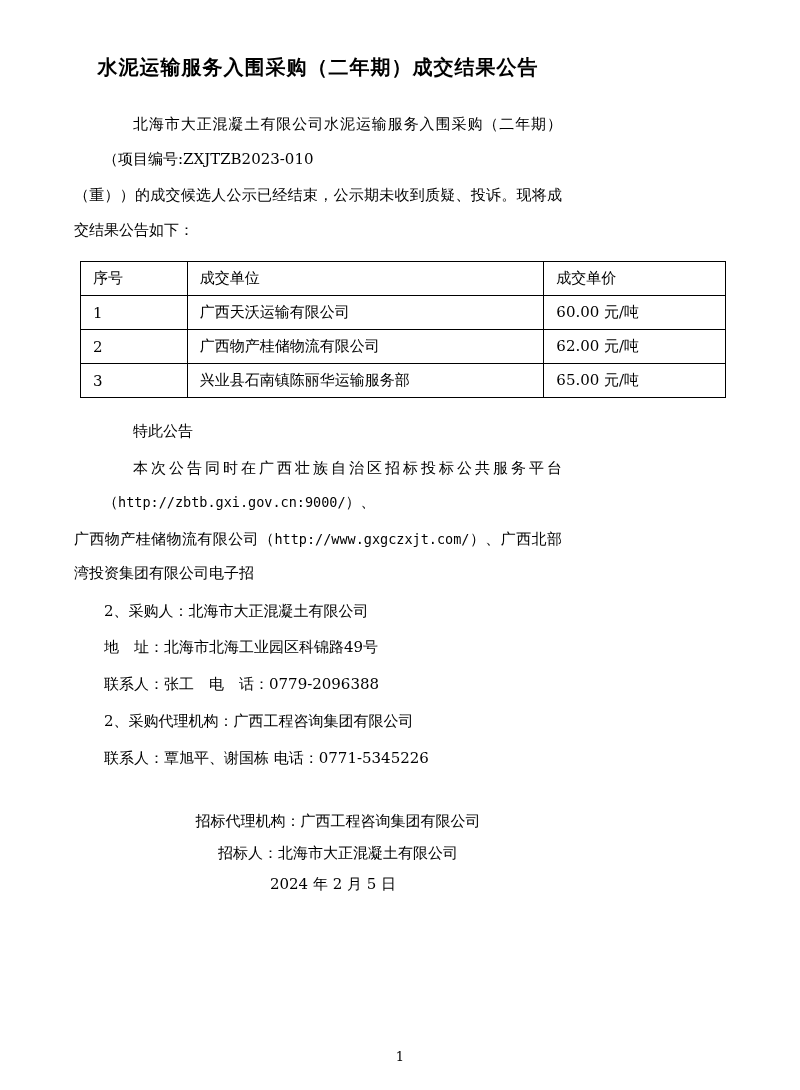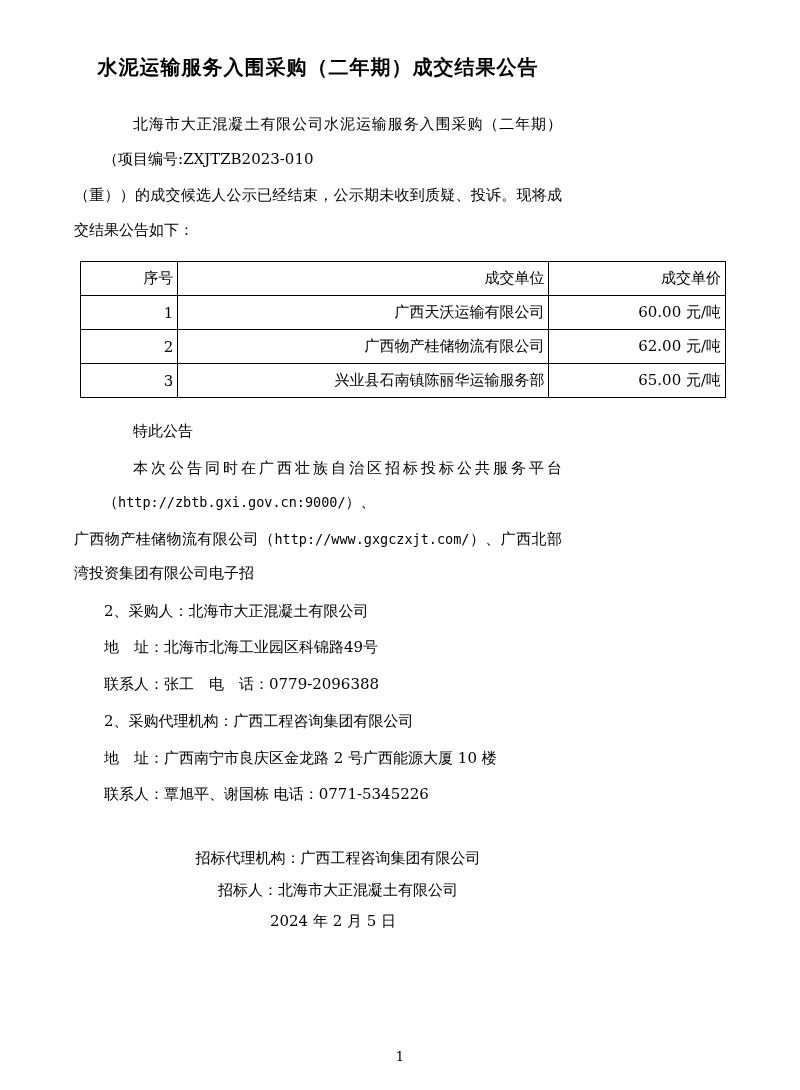--- a/index.html
+++ b/index.html
@@ -51,9 +51,9 @@
   table.result-table td {
     border: 1px solid #000000;
     height: 33px;
-    text-align: right;
+    text-align: left;
     font-weight: normal;
-    padding: 0 4px;
+    padding: 0 12px;
   }
   table.result-table th {
     font-weight: normal;

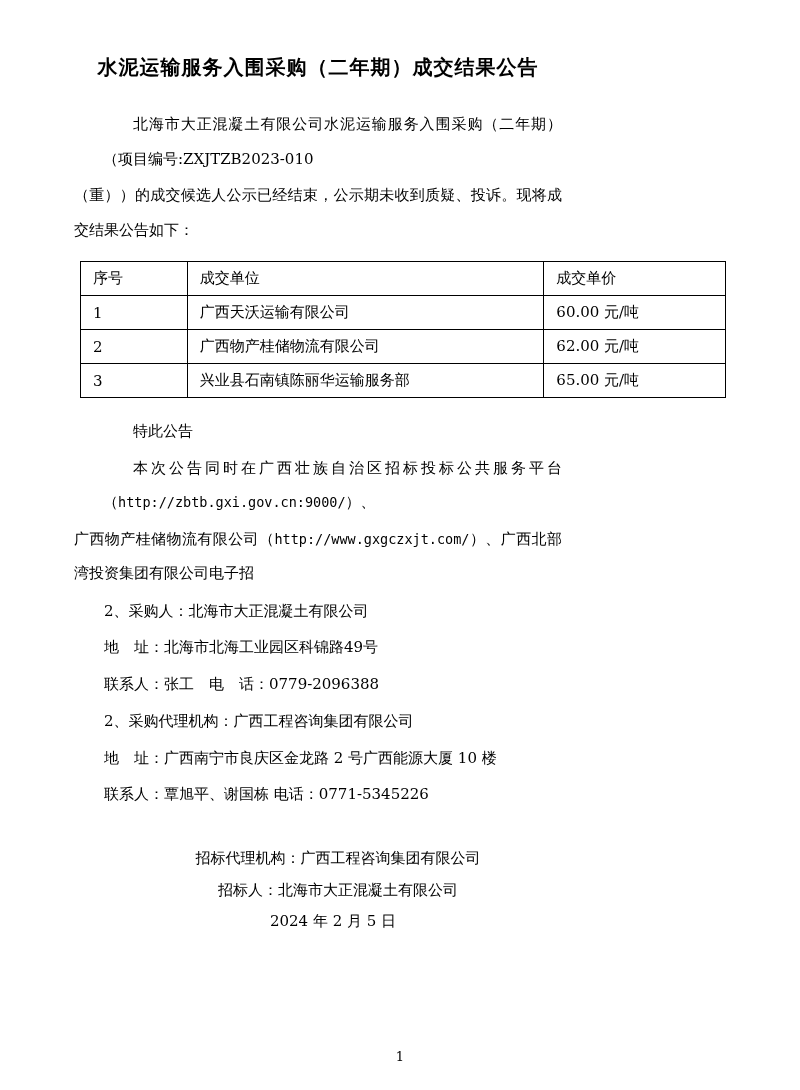--- a/index.html
+++ b/index.html
@@ -145,7 +145,6 @@
     <div class="row">地　址：北海市北海工业园区科锦路49号</div>
     <div class="row">联系人：张工　电　话：0779-2096388</div>
     <div class="row">2、采购代理机构：广西工程咨询集团有限公司</div>
-    <div class="row">地　址：广西南宁市良庆区金龙路 2 号广西能源大厦 10 楼</div>
     <div class="row">联系人：覃旭平、谢国栋 电话：0771-5345226</div>
   </div>
 

